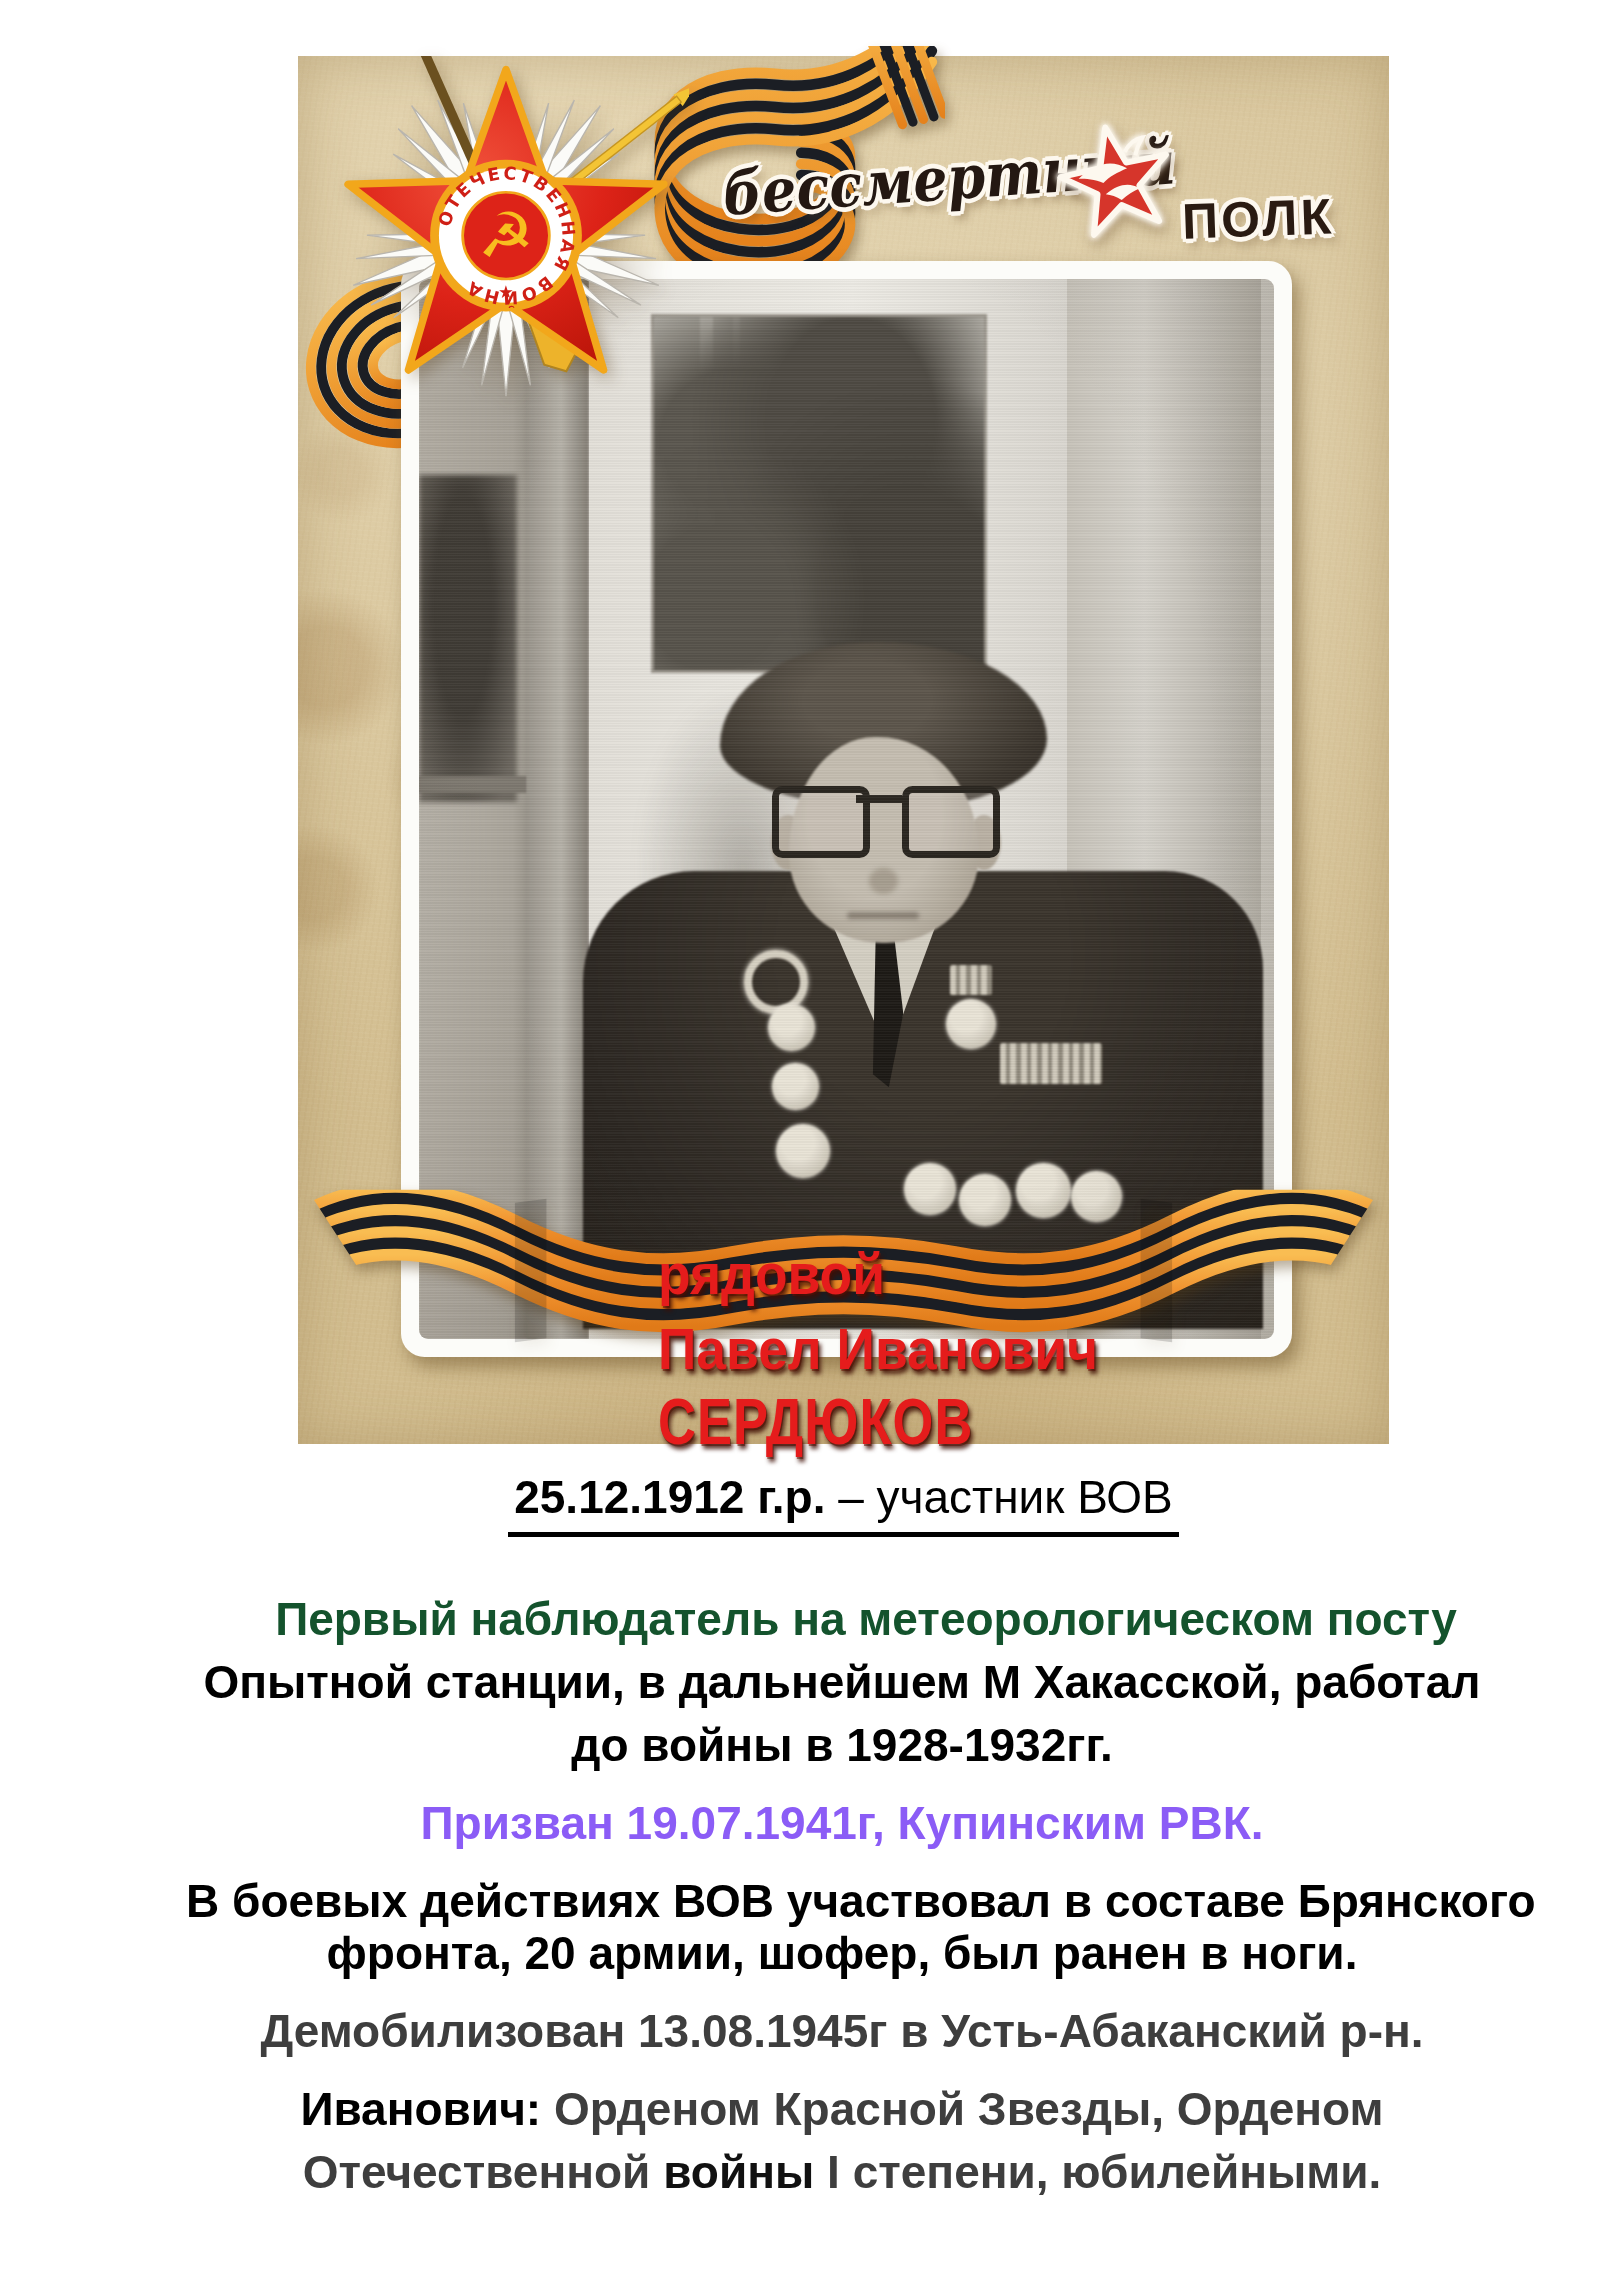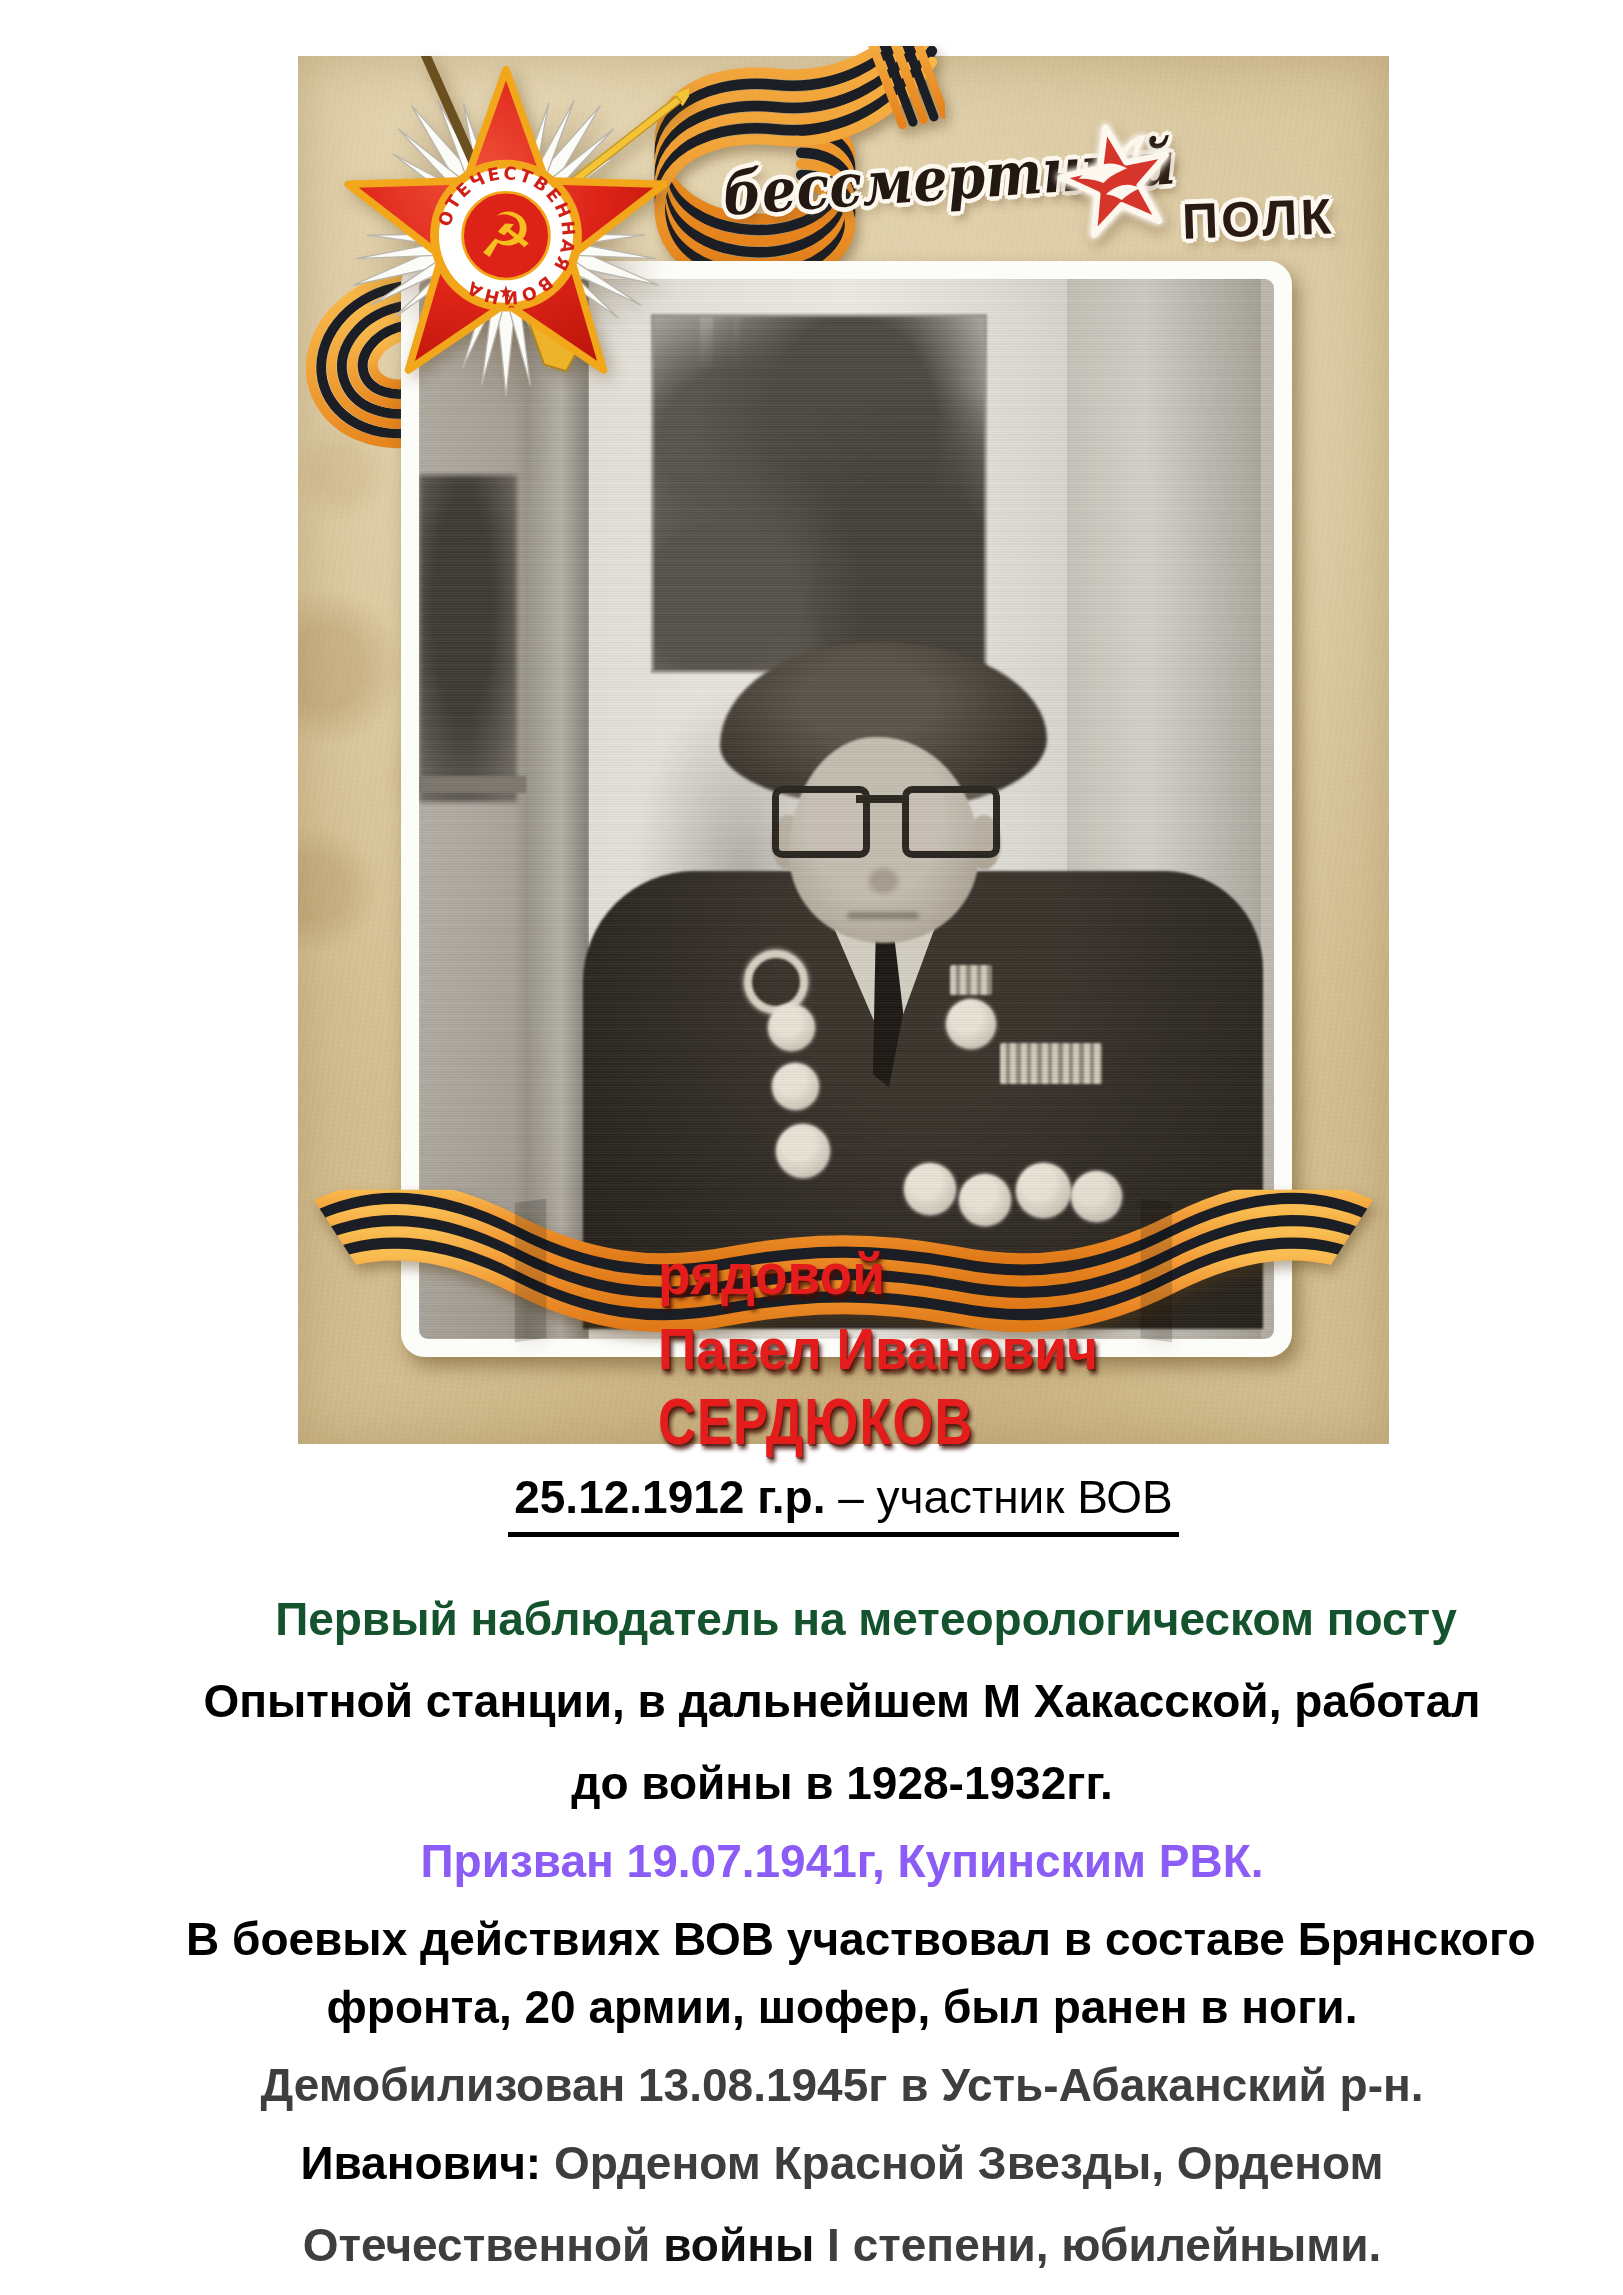--- a/index.html
+++ b/index.html
@@ -119,7 +119,7 @@
   .bio{left:186px;top:1596px;width:1312px;text-align:center;font-weight:700;
     font-size:46px;color:#000;}
   .bio-line{line-height:47px;white-space:nowrap;}
-  .bio-line + .bio-line{margin-top:35px;}
+  .bio-line + .bio-line{margin-top:16px;}
   .bio-par + .bio-par{margin-top:31px;}
   .bio-par.tight .bio-line + .bio-line{margin-top:21px;}
 

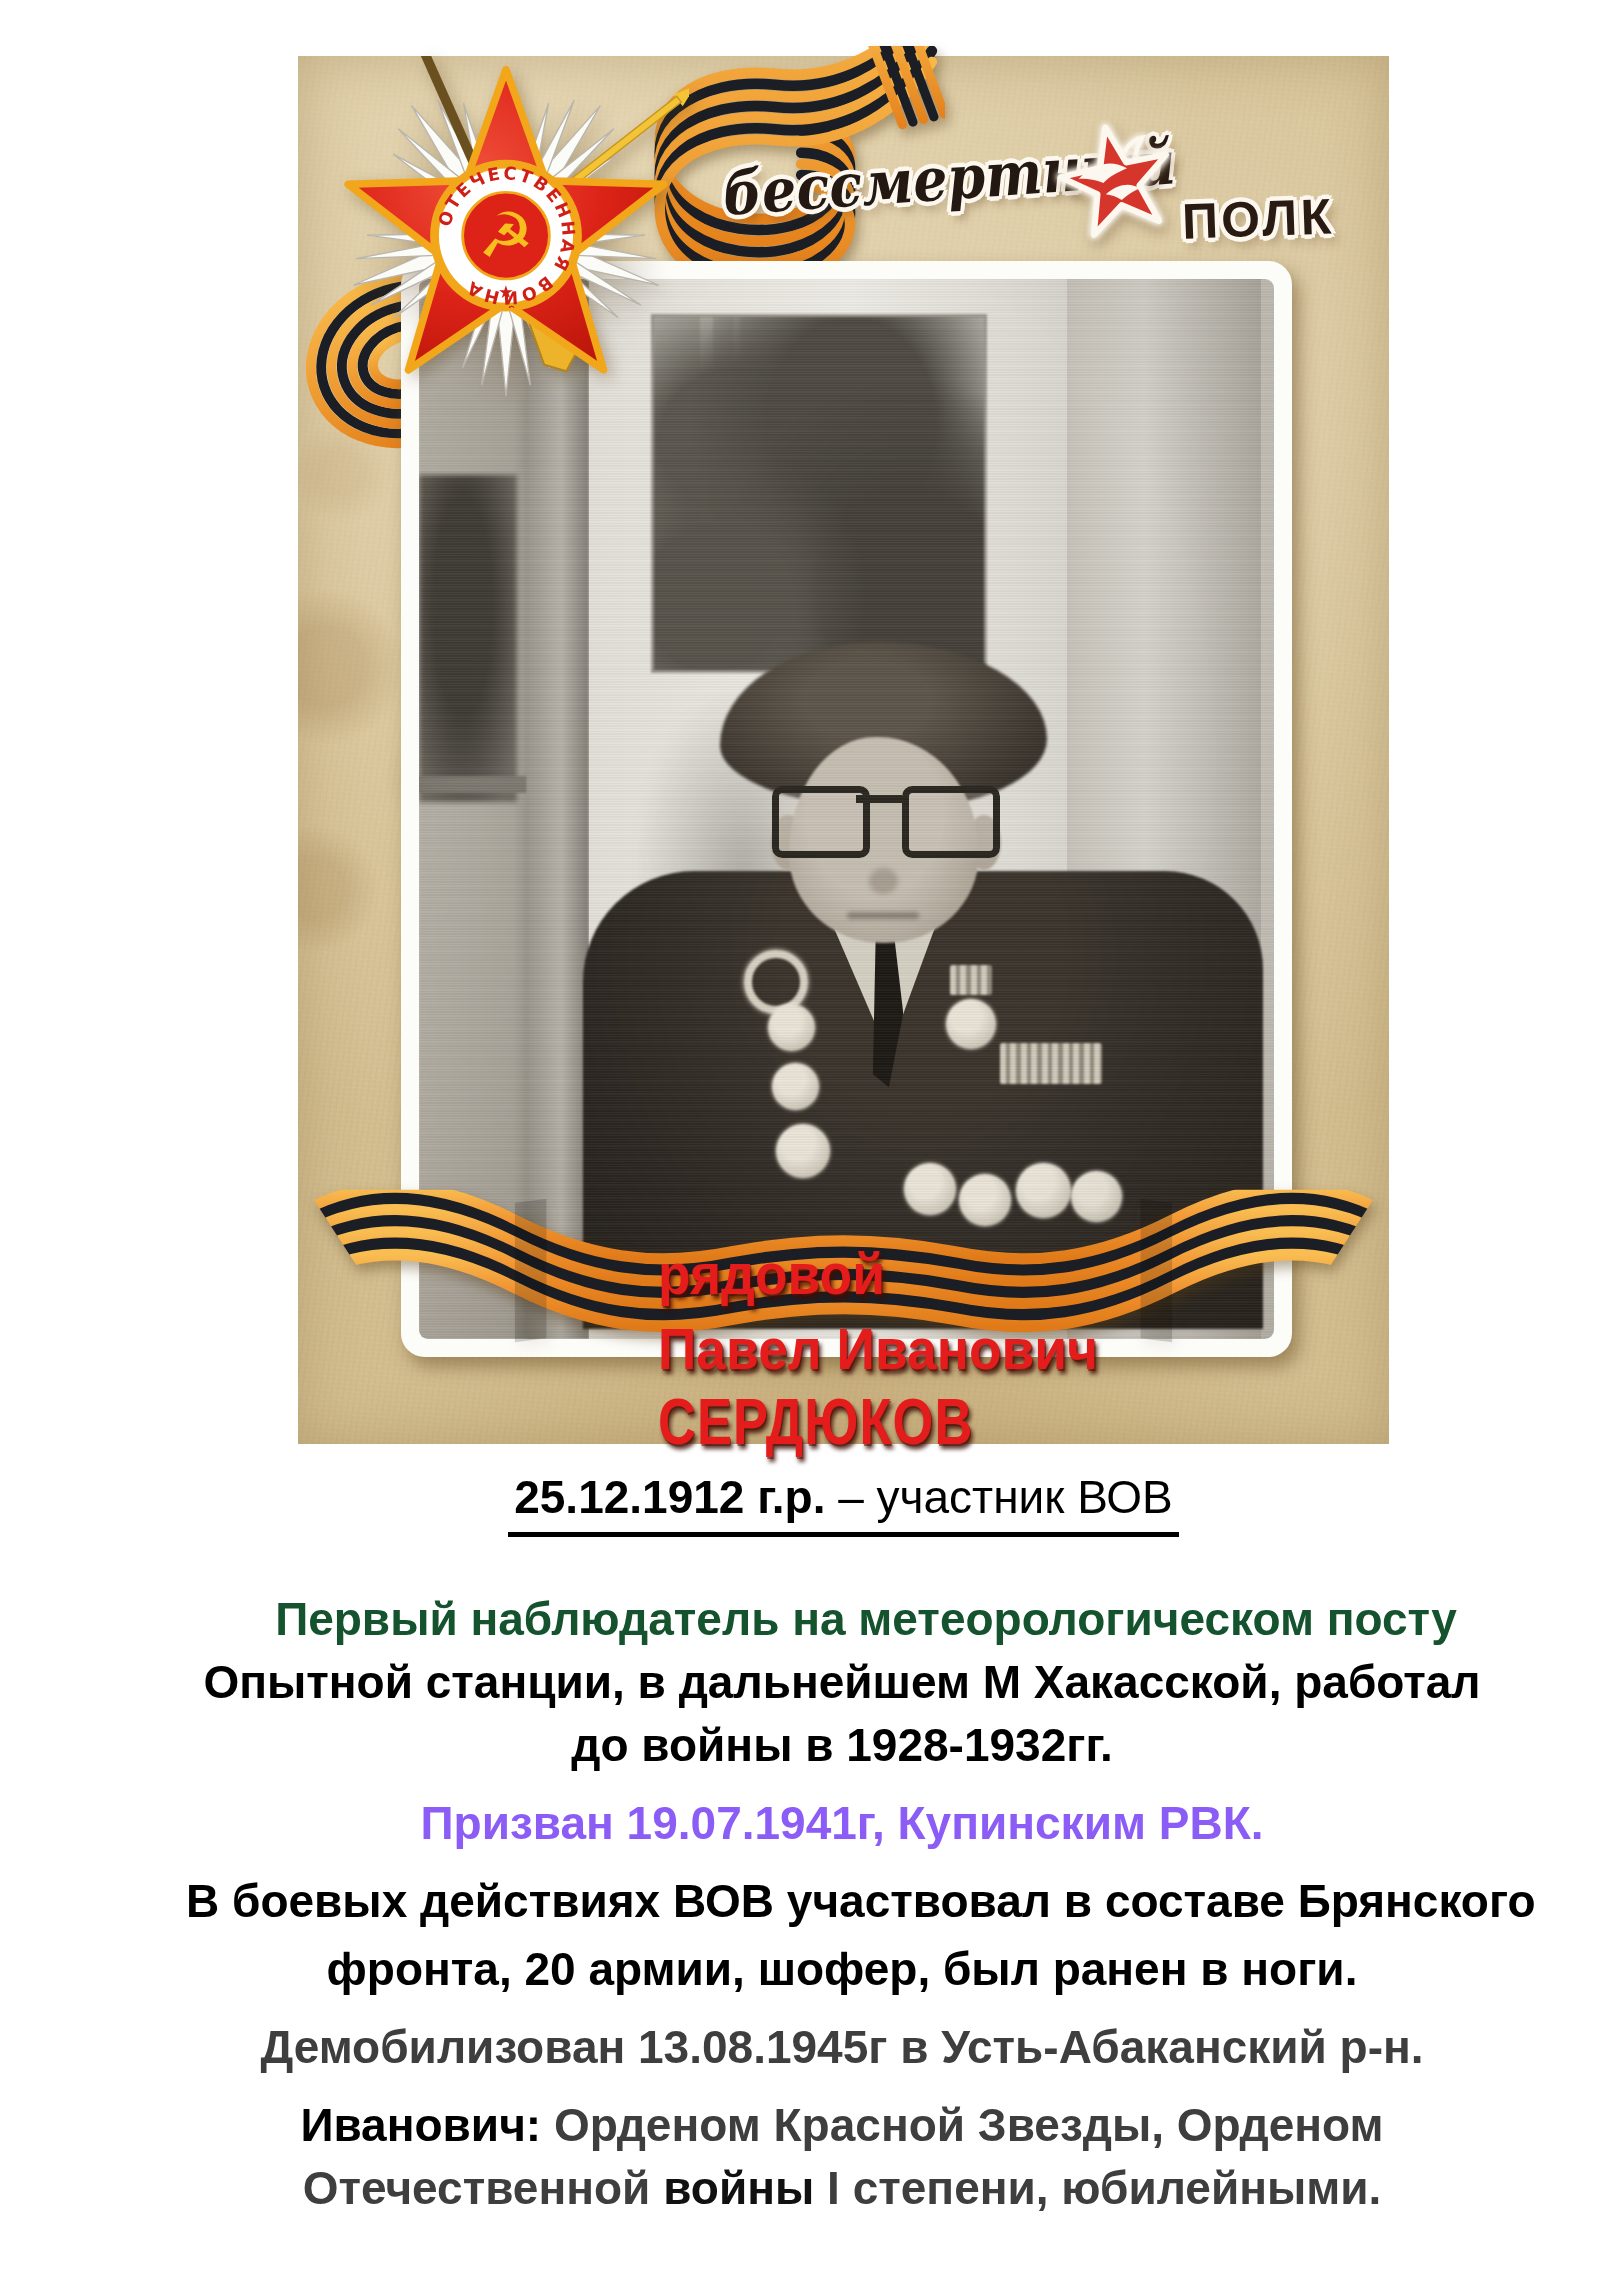--- a/index.html
+++ b/index.html
@@ -121,7 +121,7 @@
   .bio-line{line-height:47px;white-space:nowrap;}
   .bio-line + .bio-line{margin-top:16px;}
   .bio-par + .bio-par{margin-top:31px;}
-  .bio-par.tight .bio-line + .bio-line{margin-top:21px;}
+  .bio-par.tight .bio-line + .bio-line{margin-top:5px;}
 
   svg text{font-family:"DejaVu Sans","Liberation Sans",sans-serif;}
 </style>

